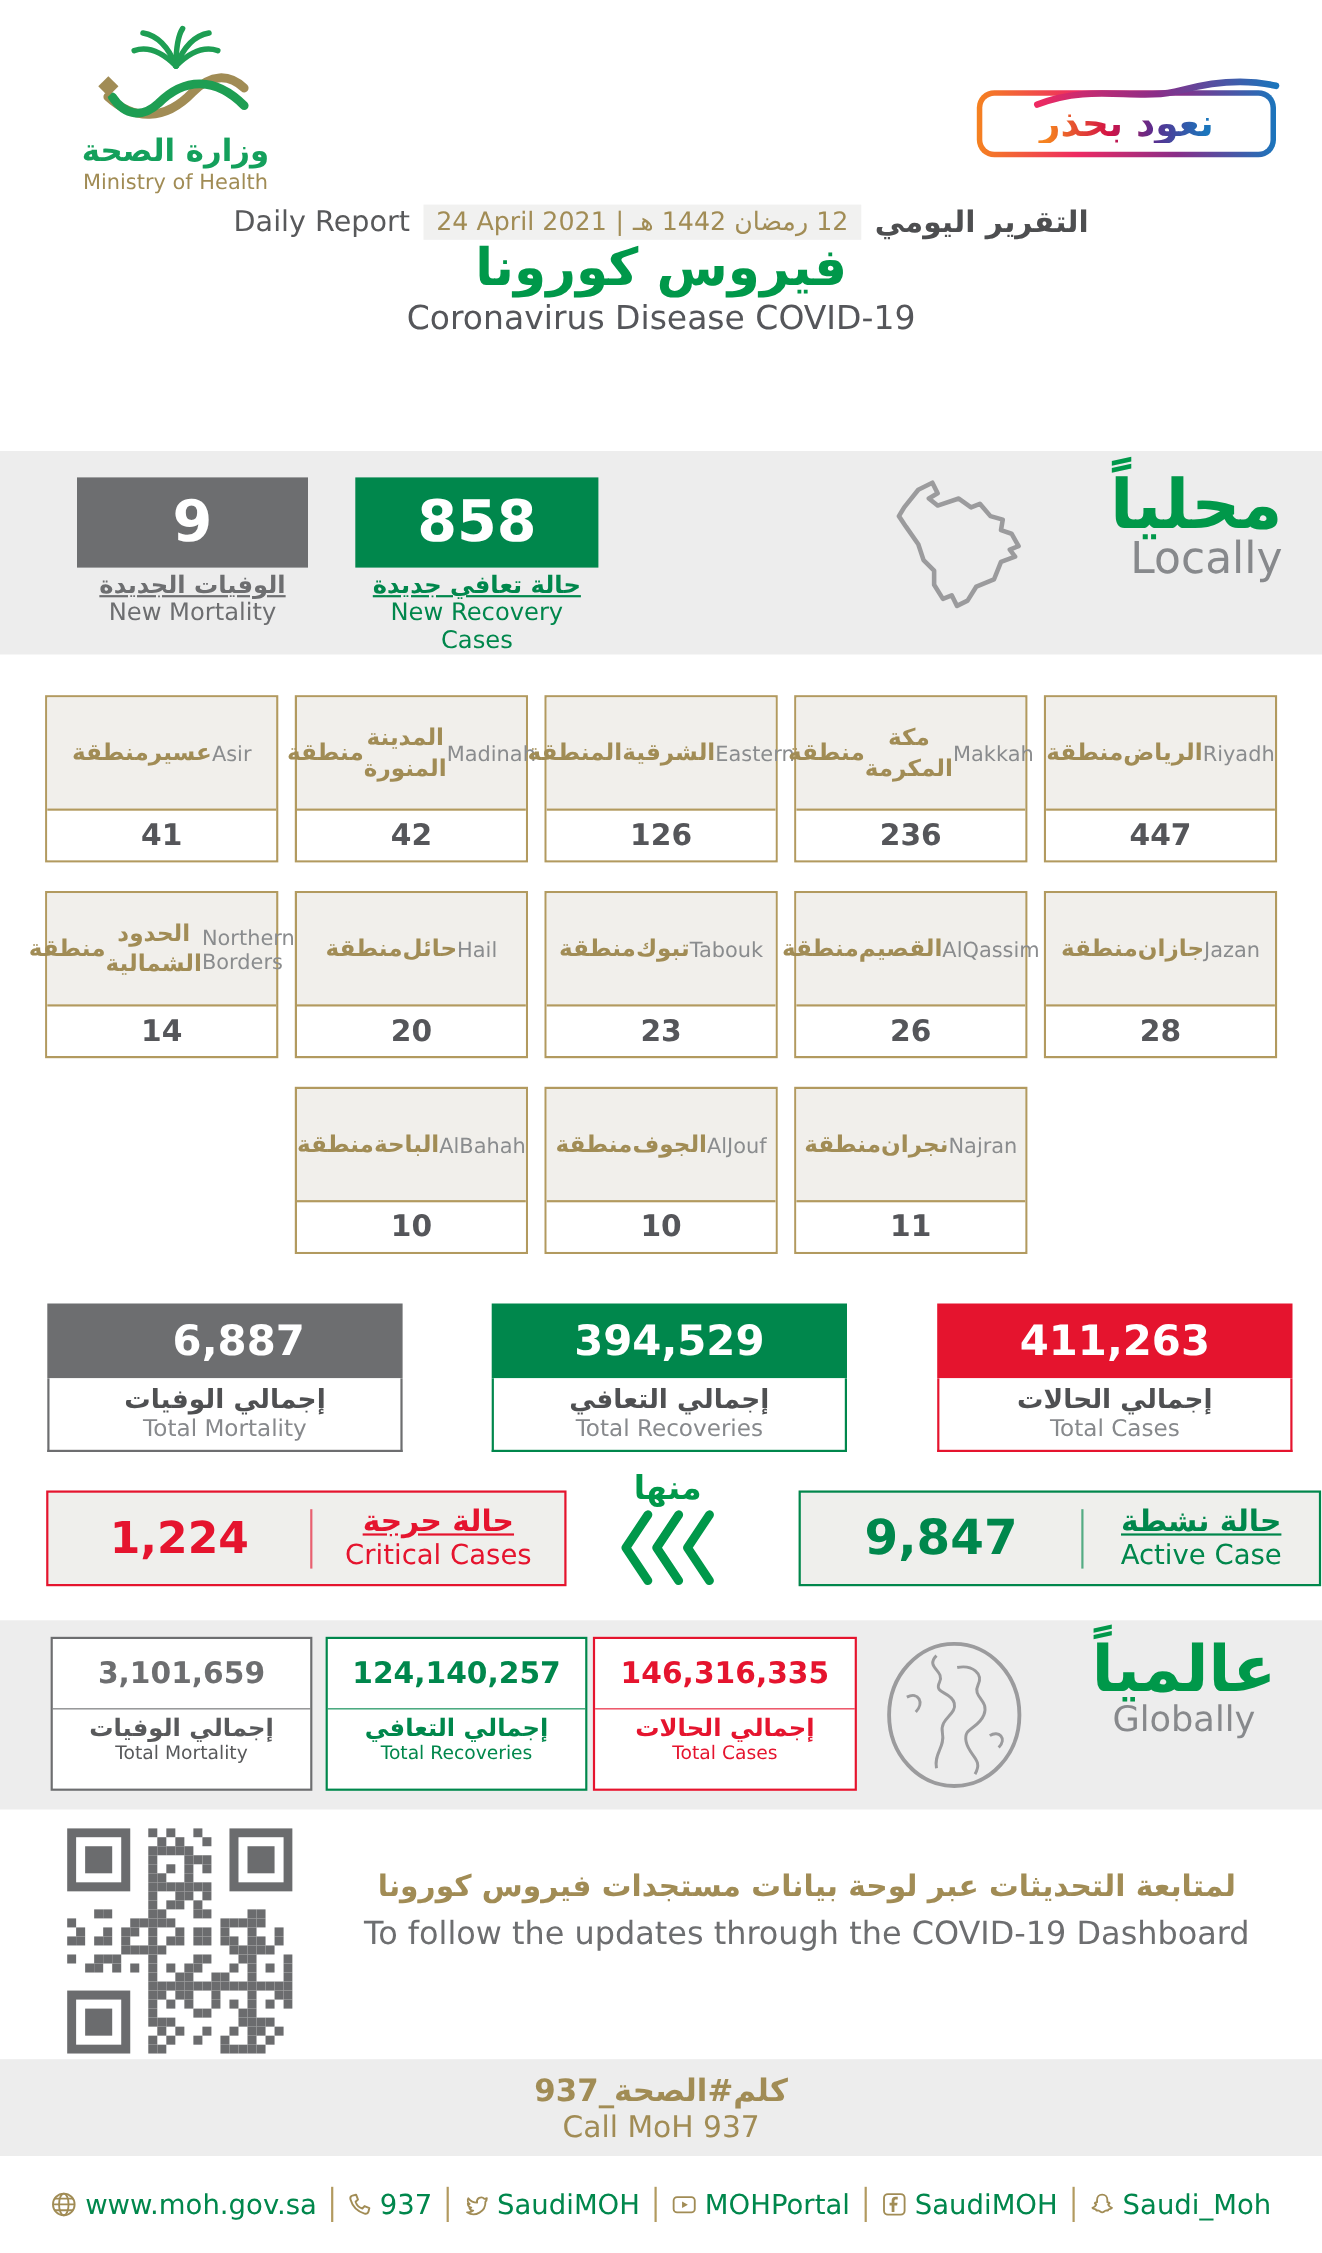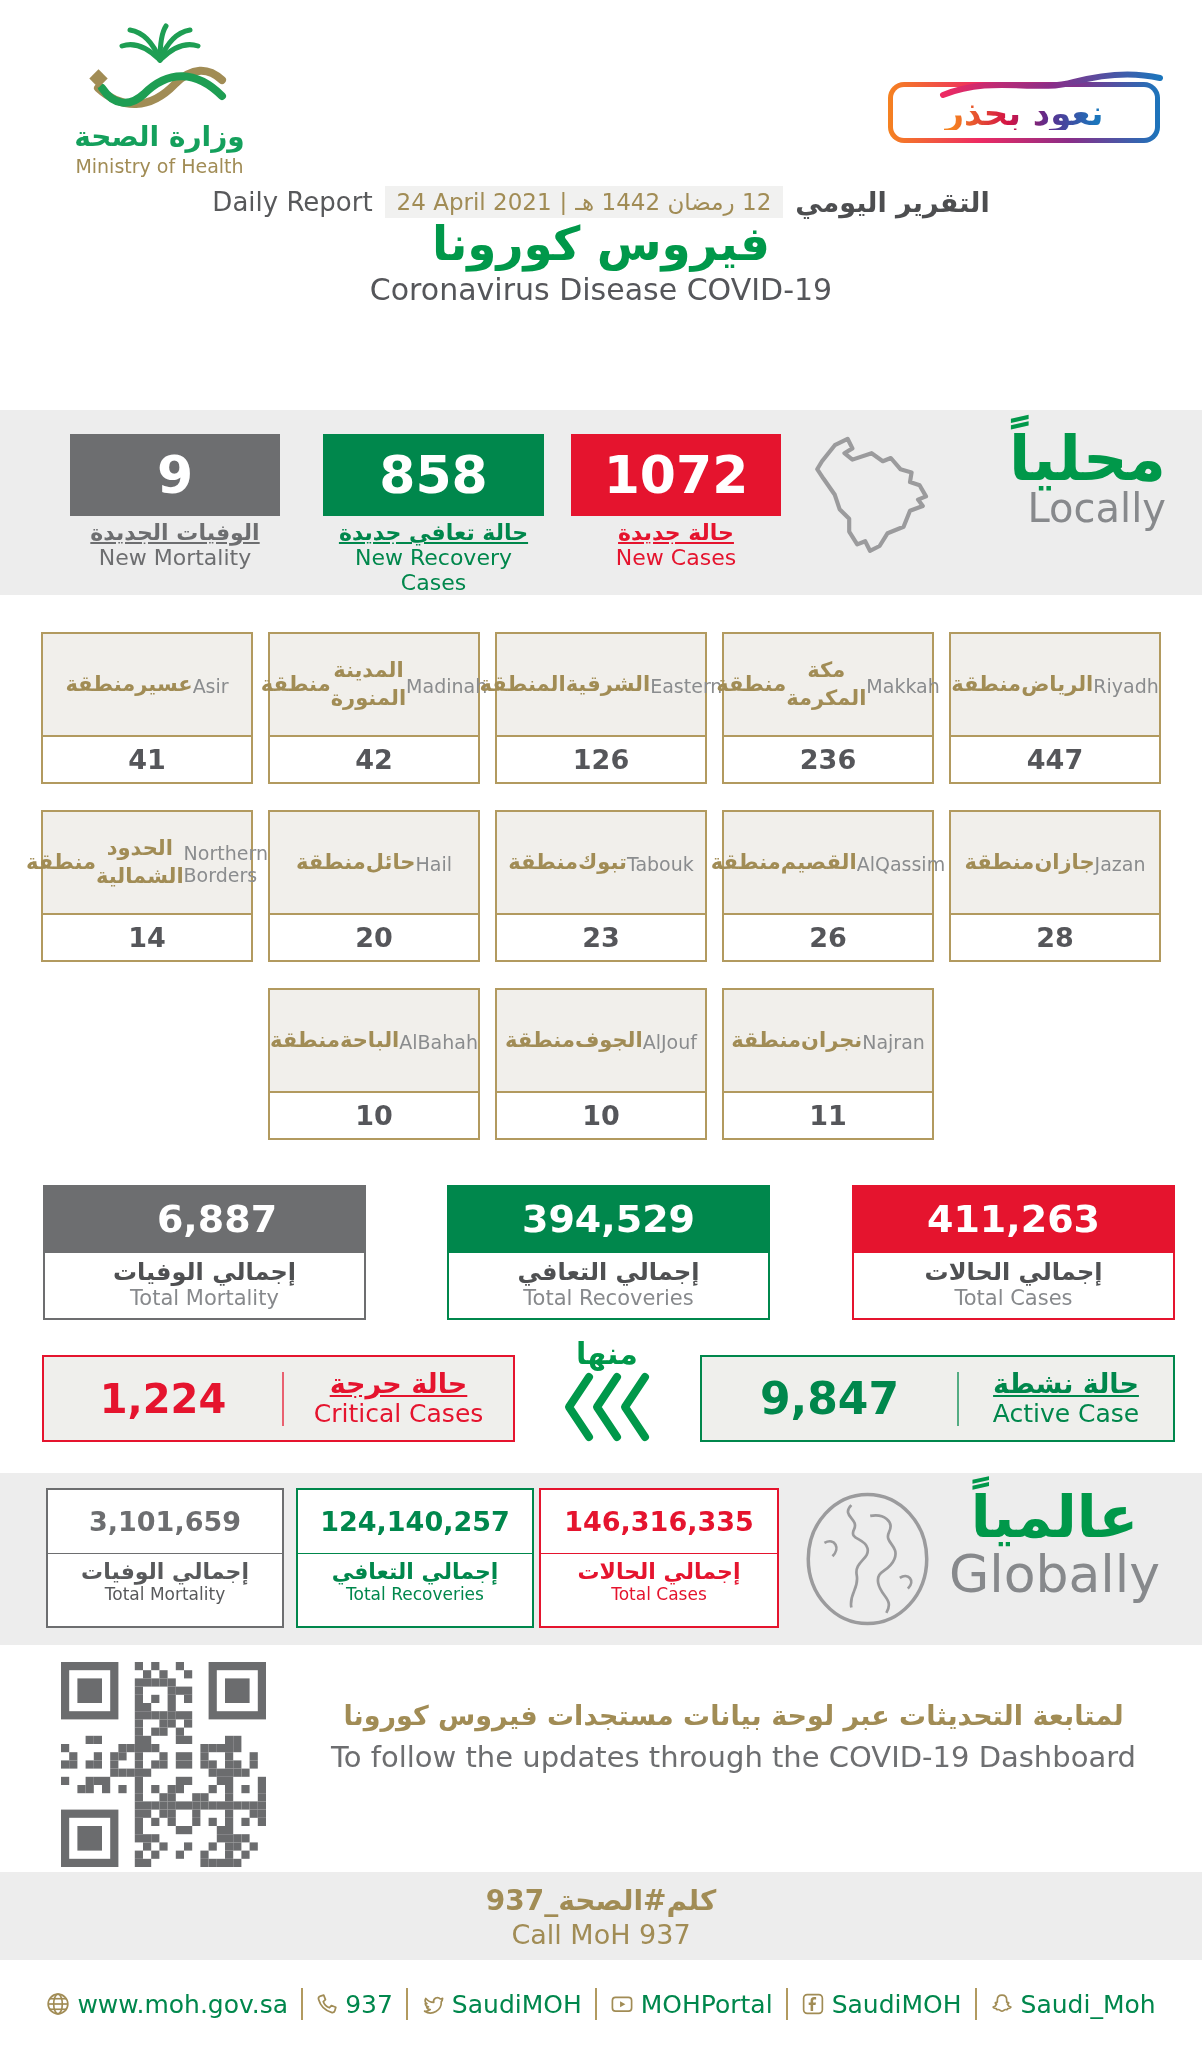--- a/index.html
+++ b/index.html
@@ -190,11 +190,6 @@
     <div class="stat-box" style="background:var(--green);">858</div>
     <div class="l-ar ar">حالة تعافي جديدة</div>
     <div class="l-en">New Recovery Cases</div>
-  </div>
-  <div class="stat" id="stat-new">
-    <div class="stat-box" style="background:var(--red);">1072</div>
-    <div class="l-ar ar">حالة جديدة</div>
-    <div class="l-en">New Cases</div>
   </div>
   <div class="abs" id="ksa-map">
     <svg width="160" height="168" viewBox="0 0 100 105" fill="none">

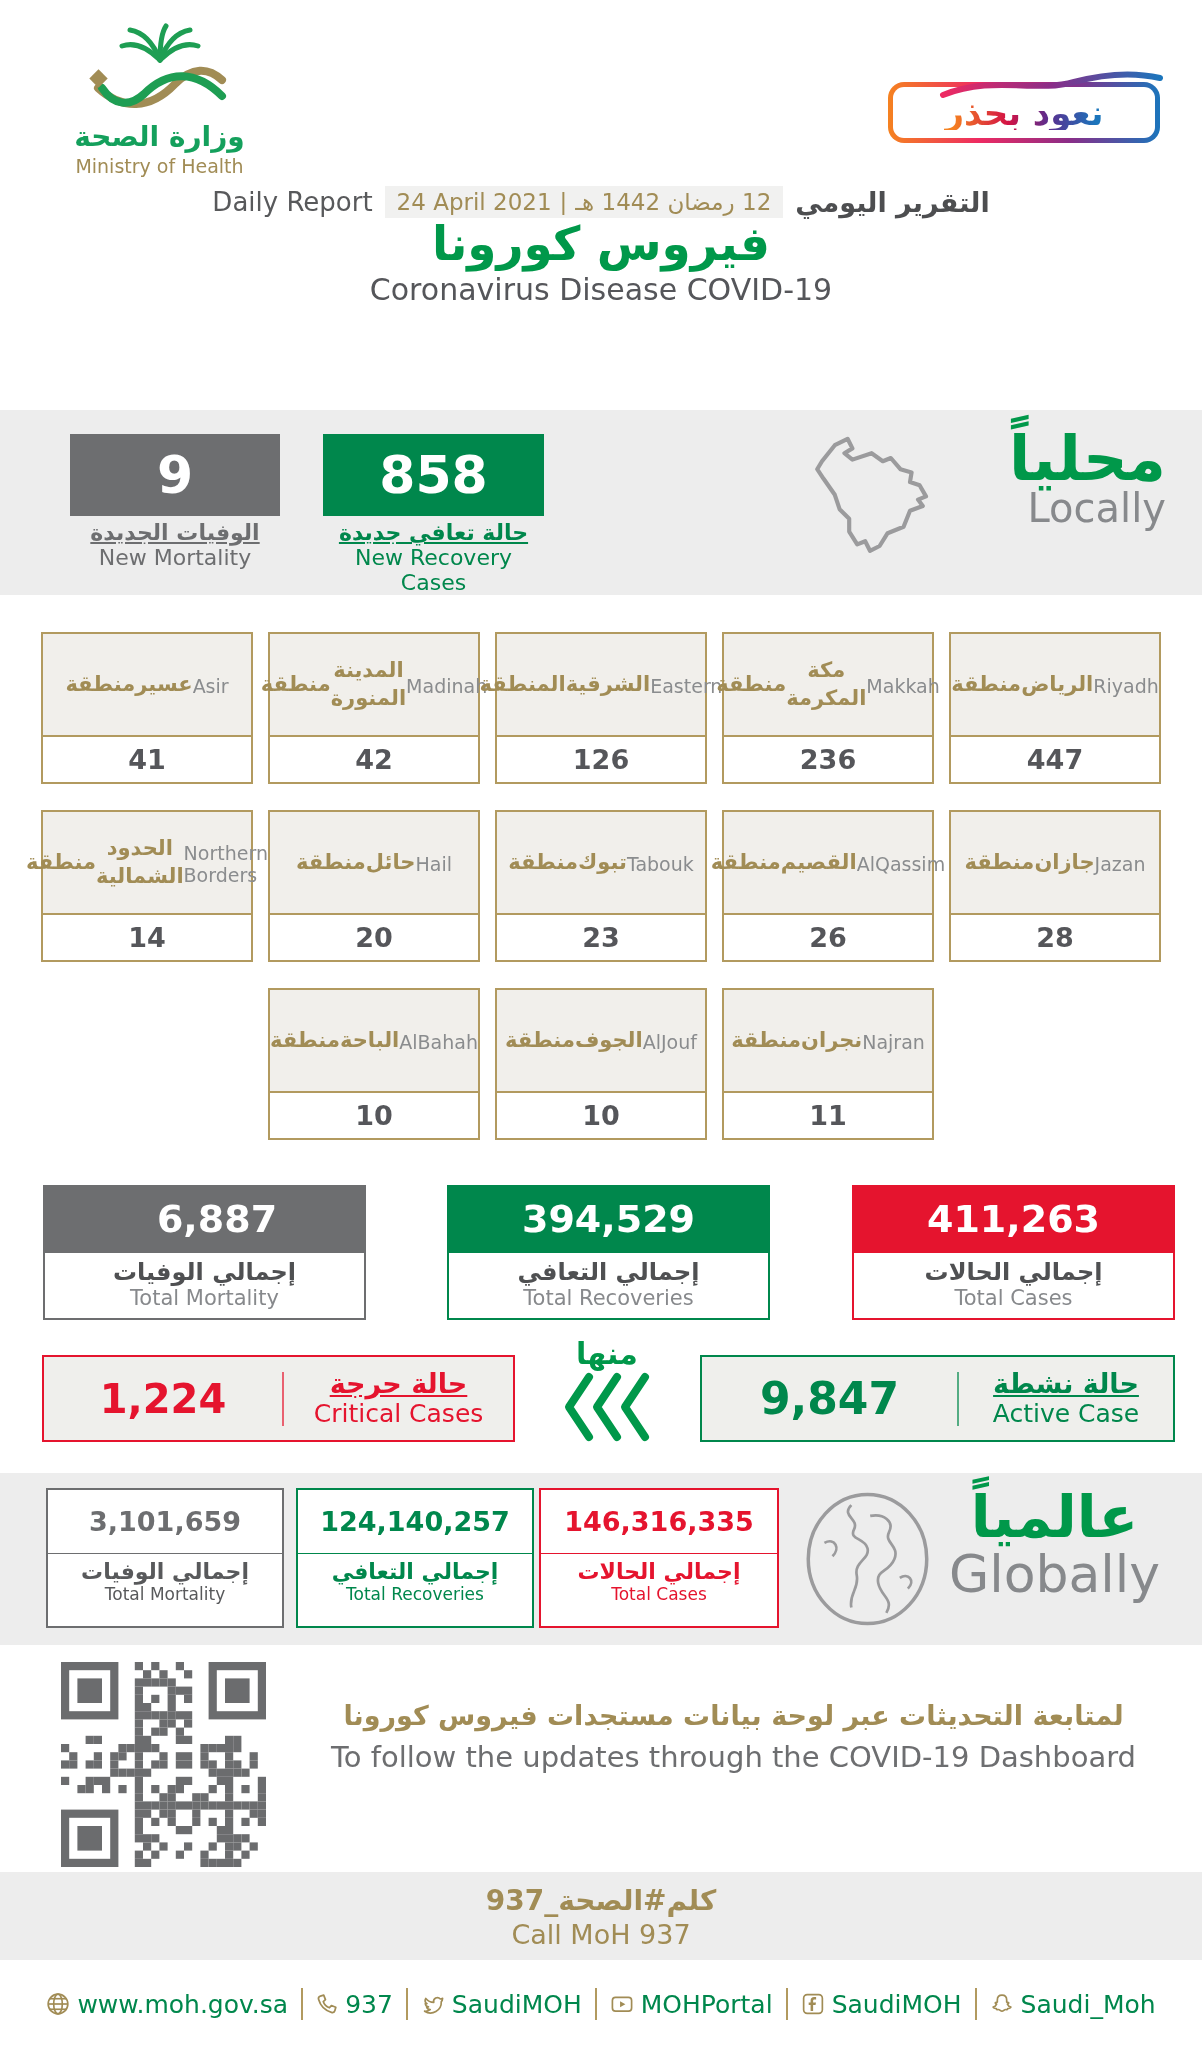--- a/index.html
+++ b/index.html
@@ -79,7 +79,7 @@
   #breakdown{top:1352px;left:0;width:100%;height:100px;}
   .bk-box{position:absolute;top:3px;height:87px;background:#EFEFEC;display:flex;align-items:center;}
   #critical{left:42px;width:473px;border:2px solid var(--red);color:var(--red);}
-  #active{left:700px;width:475px;border:2px solid var(--green);color:var(--green);}
+  #active{left:726px;width:475px;border:2px solid var(--green);color:var(--green);}
   .bk-num{text-align:center;font-weight:bold;}
   #critical .bk-num{width:238px;font-size:40px;}
   #active .bk-num{width:255px;font-size:44px;}

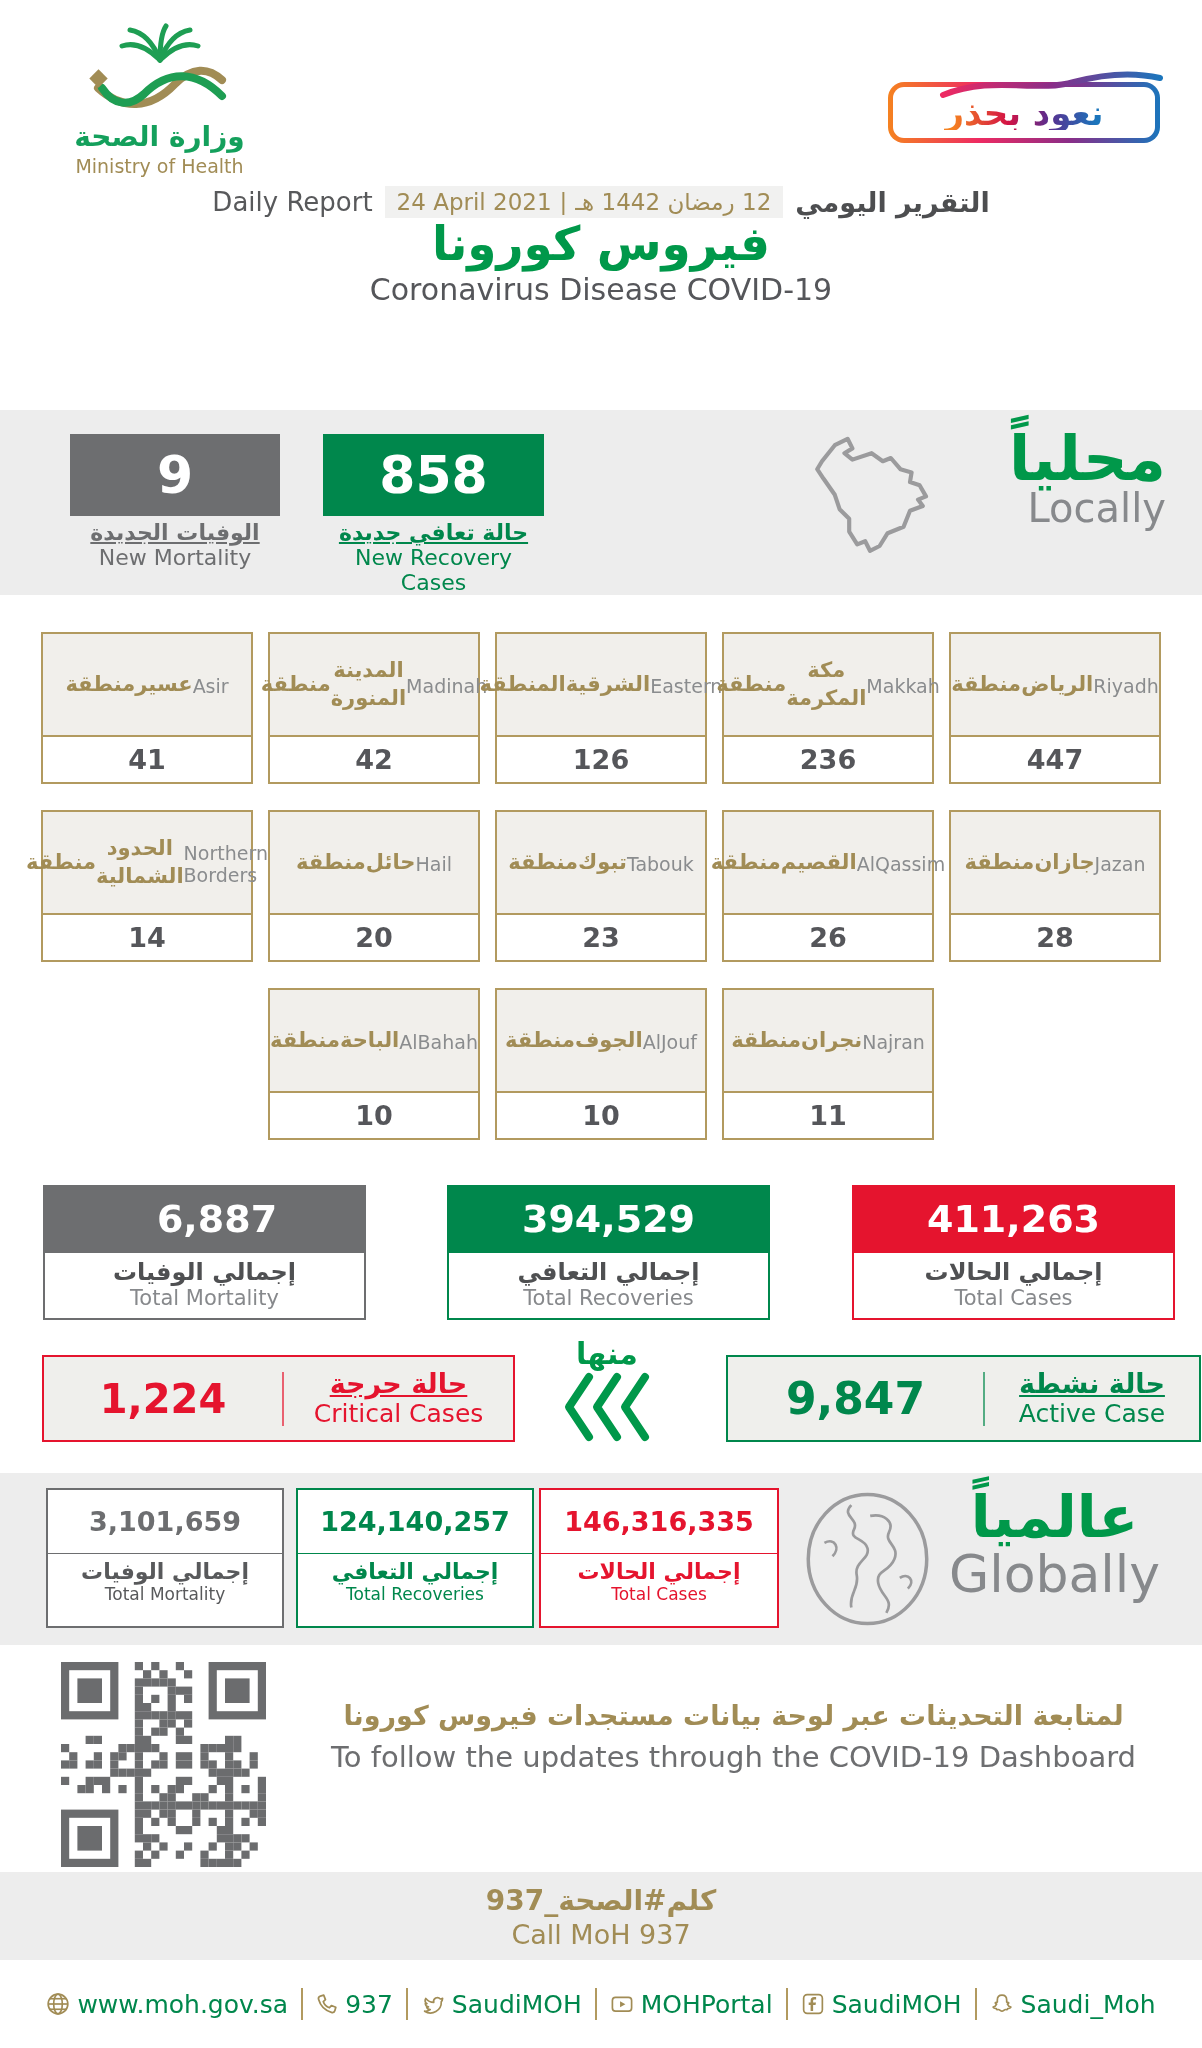--- a/index.html
+++ b/index.html
@@ -106,7 +106,7 @@
   #globe{left:800px;top:16px;}
   #globally-head{right:42px;top:14px;text-align:center;}
   #globally-head .h-ar{font-size:58px;font-weight:bold;color:var(--hgreen);line-height:1.05;}
-  #globally-head .h-en{font-size:52px;color:var(--tgray);margin-top:-4px;}
+  #globally-head .h-en{font-size:32px;color:var(--tgray);margin-top:-4px;}
 
   
   #dash-qr{left:61px;top:1662px;}

